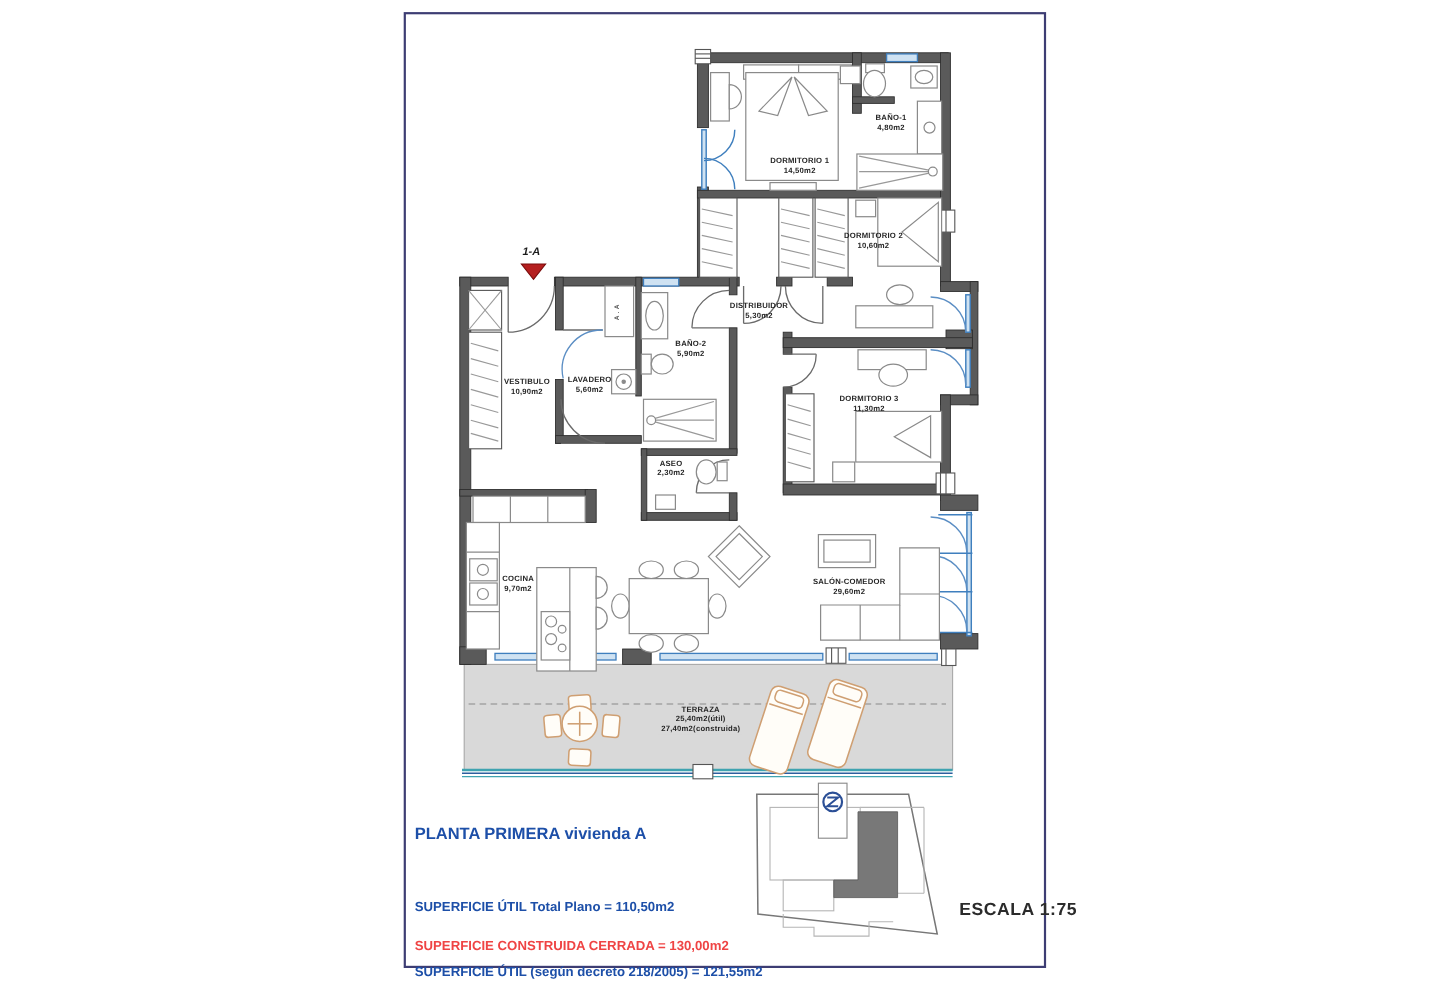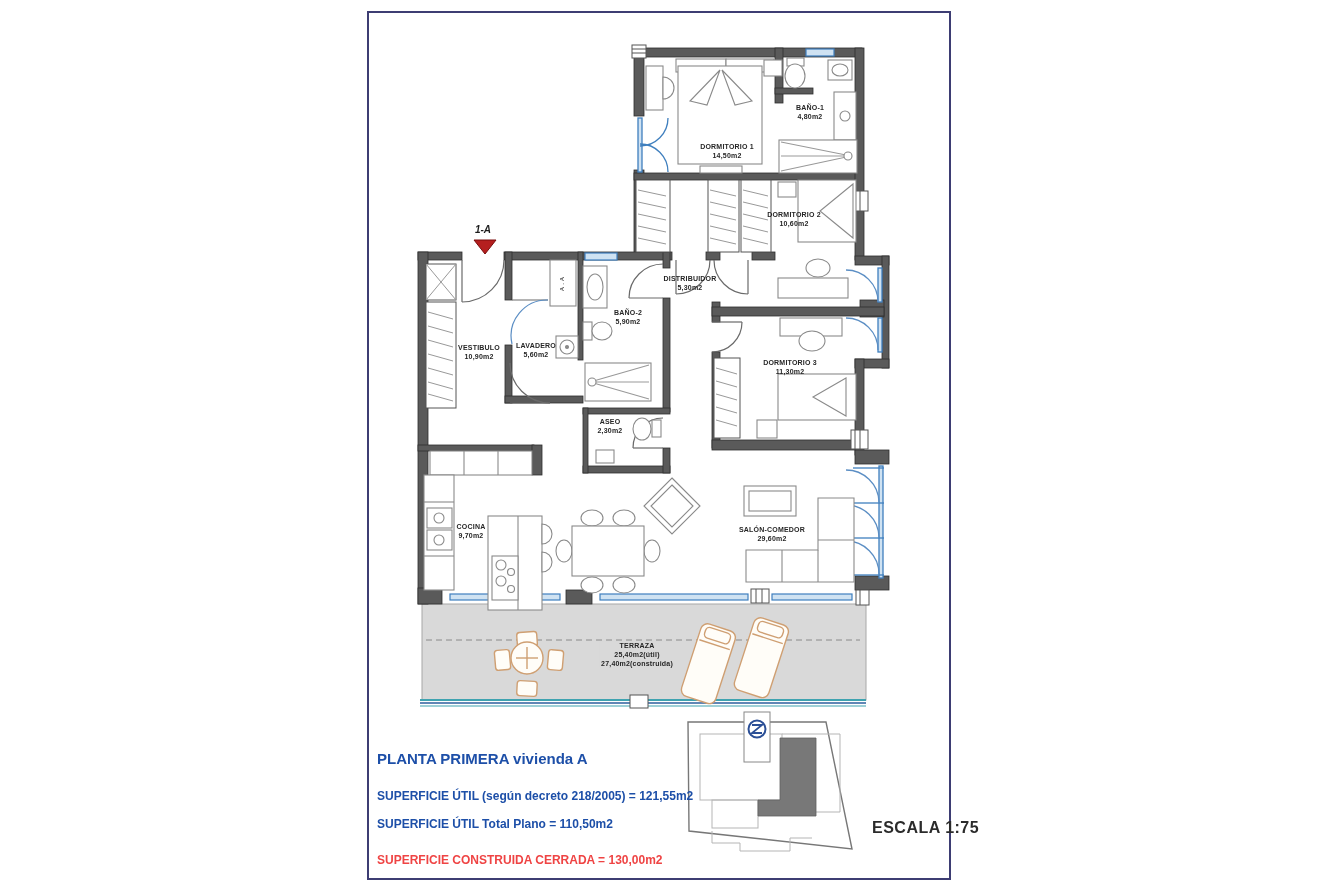--- a/index.html
+++ b/index.html
@@ -401,7 +401,7 @@
 
 <div class="footer-title" style="color: rgb(29, 79, 168);">PLANTA PRIMERA vivienda A</div>
 <div class="footer-line" style="top: 793px; color: rgb(29, 79, 168);">SUPERFICIE ÚTIL Total Plano = 110,50m2</div>
-<div class="footer-line" style="top: 765px; color: rgb(29, 79, 168);">SUPERFICIE ÚTIL (según decreto 218/2005) = 121,55m2</div>
+<div class="footer-line" style="top: 852px; color: rgb(29, 79, 168);">SUPERFICIE ÚTIL (según decreto 218/2005) = 121,55m2</div>
 <div class="footer-line" style="top: 829px; color: #ef4444;">SUPERFICIE CONSTRUIDA CERRADA = 130,00m2</div>
 <div class="scale-label">ESCALA  1:75</div>
 

